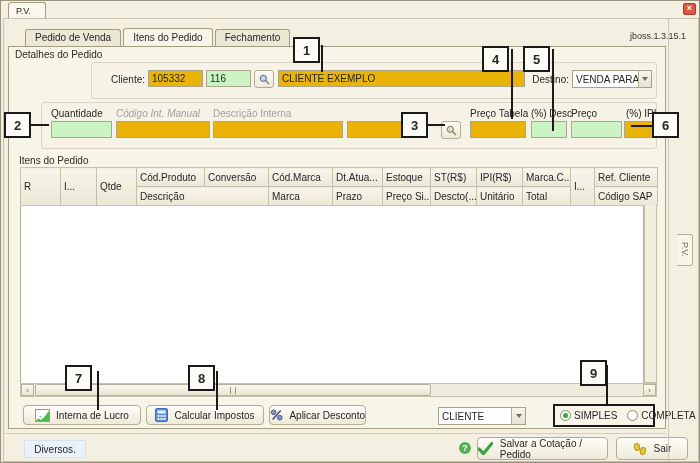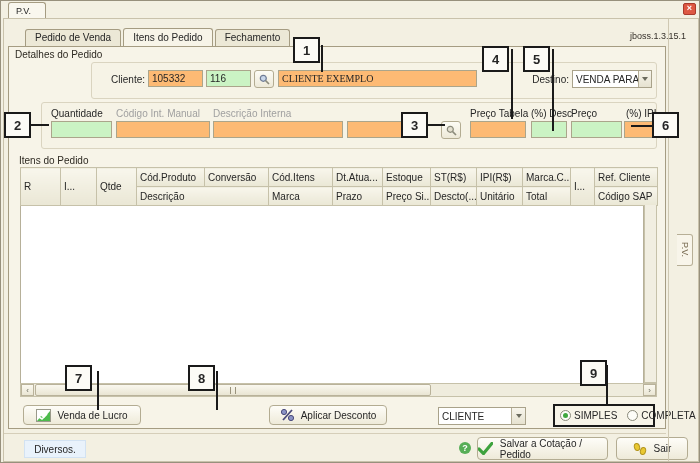--- a/index.html
+++ b/index.html
@@ -42,7 +42,7 @@
   .fld-label.dim{ color:#A0A0A0; }
   .field{ position:absolute; height:17px; border:1px solid #ABA58B; padding:1px 3px;
           font-size:10px; line-height:13px; overflow:hidden; white-space:nowrap;}
-  .yellow{ background:#fdba74; }
+  .yellow{ background:#eab308; }
   .green{ background:#CBF3C4; }
 
   .mini-btn{ position:absolute; width:20px; height:18px; background:linear-gradient(#FDFCF5,#EDE9D8);

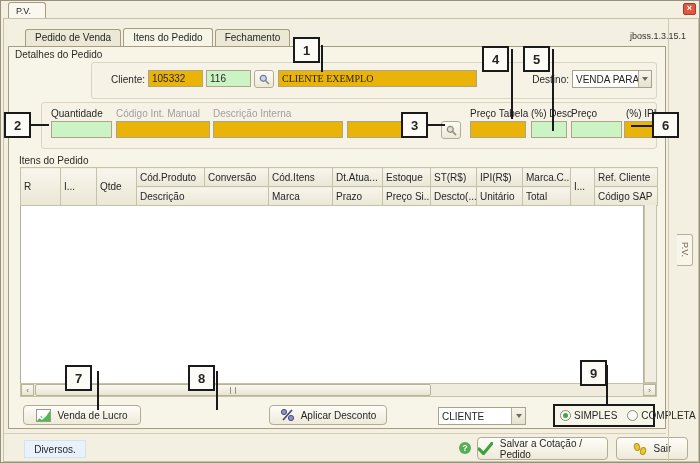--- a/index.html
+++ b/index.html
@@ -133,7 +133,7 @@
           <line x1="6.6" y1="6.6" x2="10" y2="10" stroke="#8B8B7B" stroke-width="1.6"></line>
         </svg>
       </div>
-      <div class="field yellow" style="left:269px; top:23px; width:199px;font-family:Liberation Serif, serif;">CLIENTE EXEMPLO</div>
+      <div class="field yellow" style="left:269px; top:23px; width:247px;">CLIENTE EXEMPLO</div>
       <div class="fld-label" style="left:520px; top:27px; width:40px; text-align:right;">Destino:</div>
       <div class="select" style="left:563px; top:23px; width:80px;">
         <span style="overflow:hidden; max-width:62px;">VENDA PARA REVEN...</span>

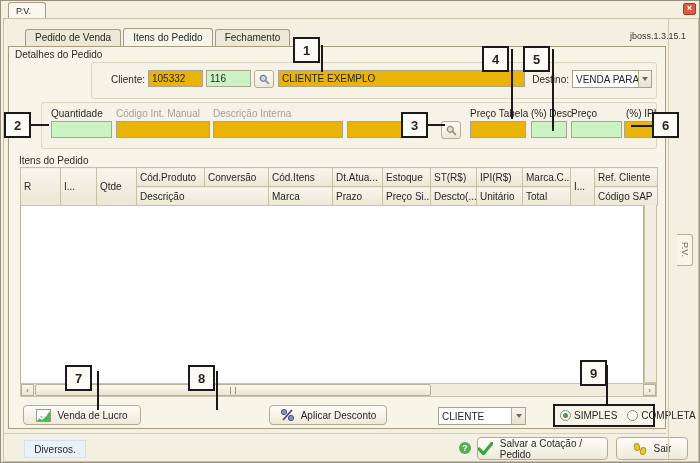--- a/index.html
+++ b/index.html
@@ -145,7 +145,7 @@
       <div class="subpanel" style="left:32px; top:55px; width:616px; height:47px;"></div>
       <div class="fld-label" style="left:42px; top:61px;">Quantidade</div>
       <div class="field green" style="left:42px; top:74px; width:61px;"></div>
-      <div class="fld-label dim" style="left:107px; top:61px;">Código Int. Manual</div>
+      <div class="fld-label dim" style="left:107px; top:61px;font-style:italic;">Código Int. Manual</div>
       <div class="field yellow" style="left:107px; top:74px; width:94px;"></div>
       <div class="fld-label dim" style="left:204px; top:61px;">Descrição Interna</div>
       <div class="field yellow" style="left:204px; top:74px; width:130px;"></div>

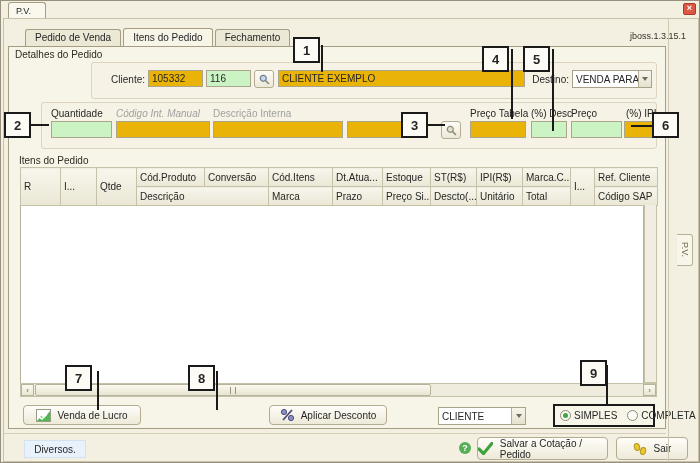--- a/index.html
+++ b/index.html
@@ -191,7 +191,7 @@
             <th rowspan="2">Qtde</th>
             <th>Cód.Produto</th>
             <th>Conversão</th>
-            <th>Cód.Itens</th>
+            <th>Cód.Marca</th>
             <th>Dt.Atua...</th>
             <th>Estoque</th>
             <th>ST(R$)</th>

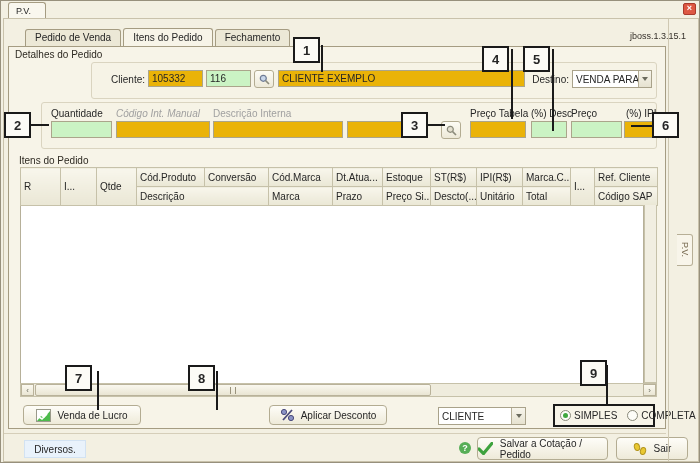--- a/index.html
+++ b/index.html
@@ -230,7 +230,7 @@
           <polygon points="1,12 5,7 8,9 14,2 14,12" fill="#4DBB4D"></polygon>
           <polyline points="3,8 6,10 11,5" fill="none" stroke="#FFFFFF" stroke-width="1.6"></polyline>
         </svg>
-        <span>Venda de Lucro</span>
+        <span>Interna de Lucro</span>
       </div>
       <div class="btn" style="left:260px; top:358px; width:118px;">
         <svg width="15" height="14" viewBox="0 0 15 14">

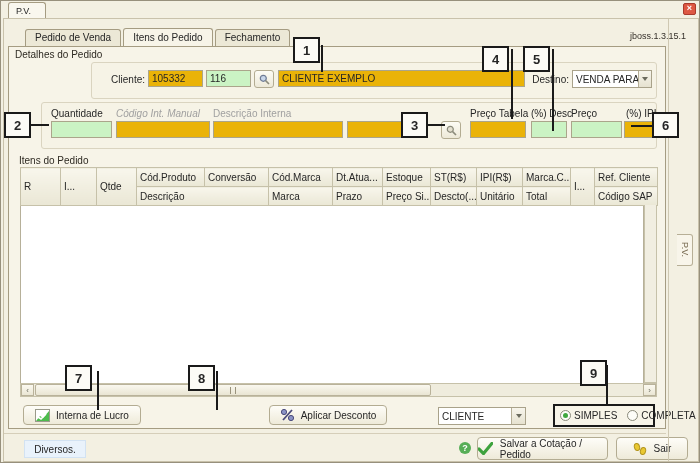--- a/index.html
+++ b/index.html
@@ -232,6 +232,19 @@
         </svg>
         <span>Interna de Lucro</span>
       </div>
+      <div class="btn" style="left:137px; top:358px; width:118px;">
+        <svg width="13" height="14" viewBox="0 0 13 14">
+          <rect x="0.5" y="0.5" width="12" height="13" rx="1.5" fill="#5B8DD9" stroke="#3A6BB5"></rect>
+          <rect x="2.5" y="2.5" width="8" height="3" fill="#EAF2FF"></rect>
+          <rect x="2.5" y="7" width="2" height="2" fill="#EAF2FF"></rect>
+            <rect x="5.5" y="7" width="2" height="2" fill="#EAF2FF"></rect>
+          <rect x="8.5" y="7" width="2" height="2" fill="#EAF2FF"></rect>
+            <rect x="2.5" y="10" width="2" height="2" fill="#EAF2FF"></rect>
+          <rect x="5.5" y="10" width="2" height="2" fill="#EAF2FF"></rect>
+            <rect x="8.5" y="10" width="2" height="2" fill="#EAF2FF"></rect>
+        </svg>
+        <span>Calcular Impostos</span>
+      </div>
       <div class="btn" style="left:260px; top:358px; width:118px;">
         <svg width="15" height="14" viewBox="0 0 15 14">
           <circle cx="4" cy="4" r="2.6" fill="#8A93C6" stroke="#4A4A7A"></circle>

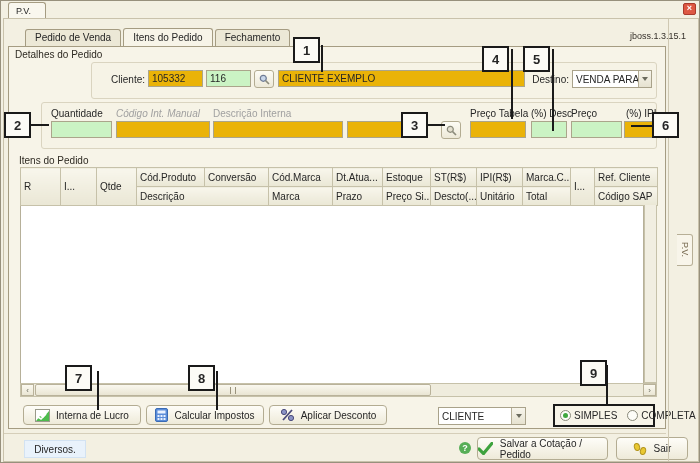--- a/index.html
+++ b/index.html
@@ -245,7 +245,7 @@
         </svg>
         <span>Calcular Impostos</span>
       </div>
-      <div class="btn" style="left:260px; top:358px; width:118px;">
+      <div class="btn" style="left:260px; top:358px; width:97px;">
         <svg width="15" height="14" viewBox="0 0 15 14">
           <circle cx="4" cy="4" r="2.6" fill="#8A93C6" stroke="#4A4A7A"></circle>
           <circle cx="11" cy="10" r="2.6" fill="#8A93C6" stroke="#4A4A7A"></circle>

